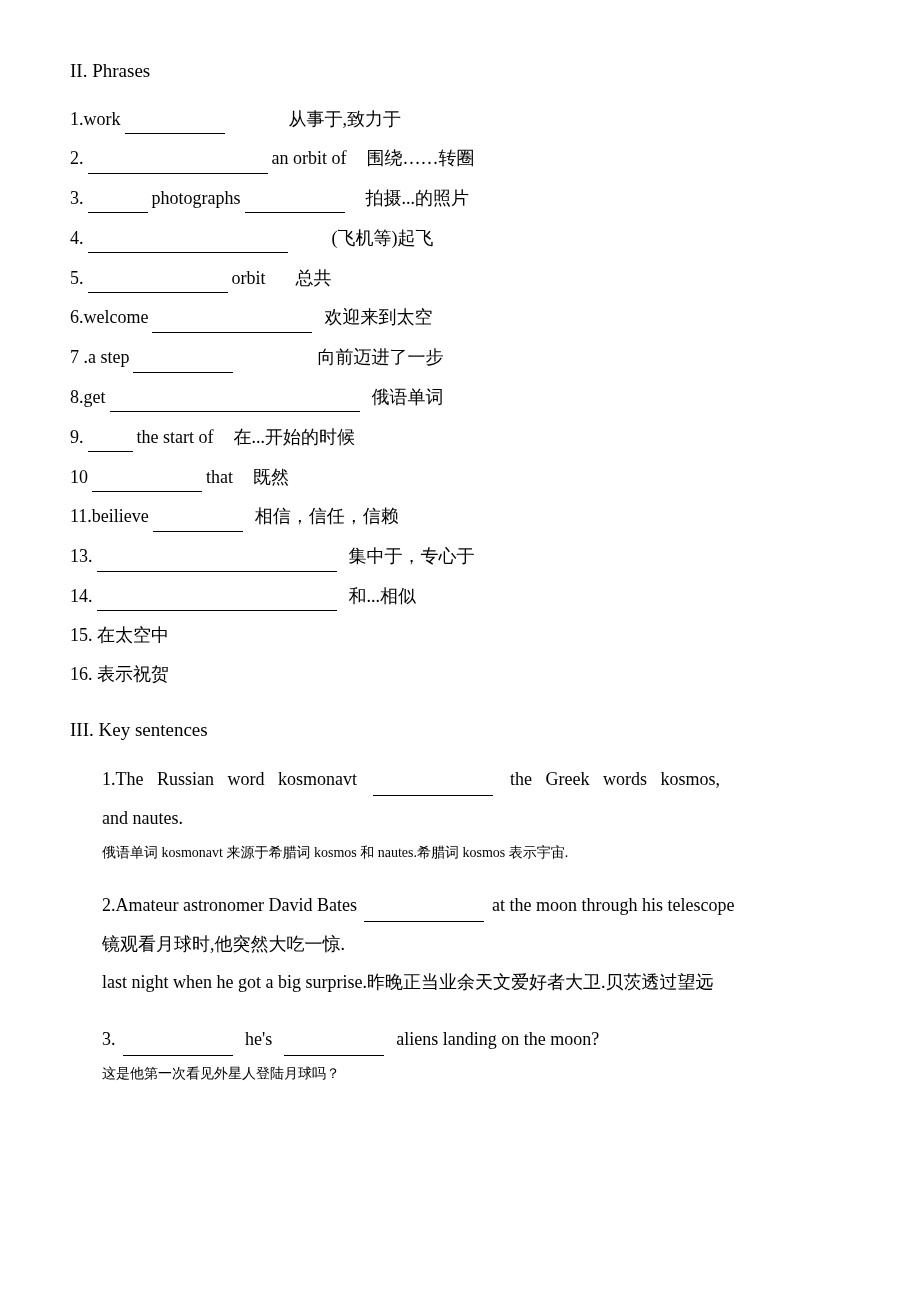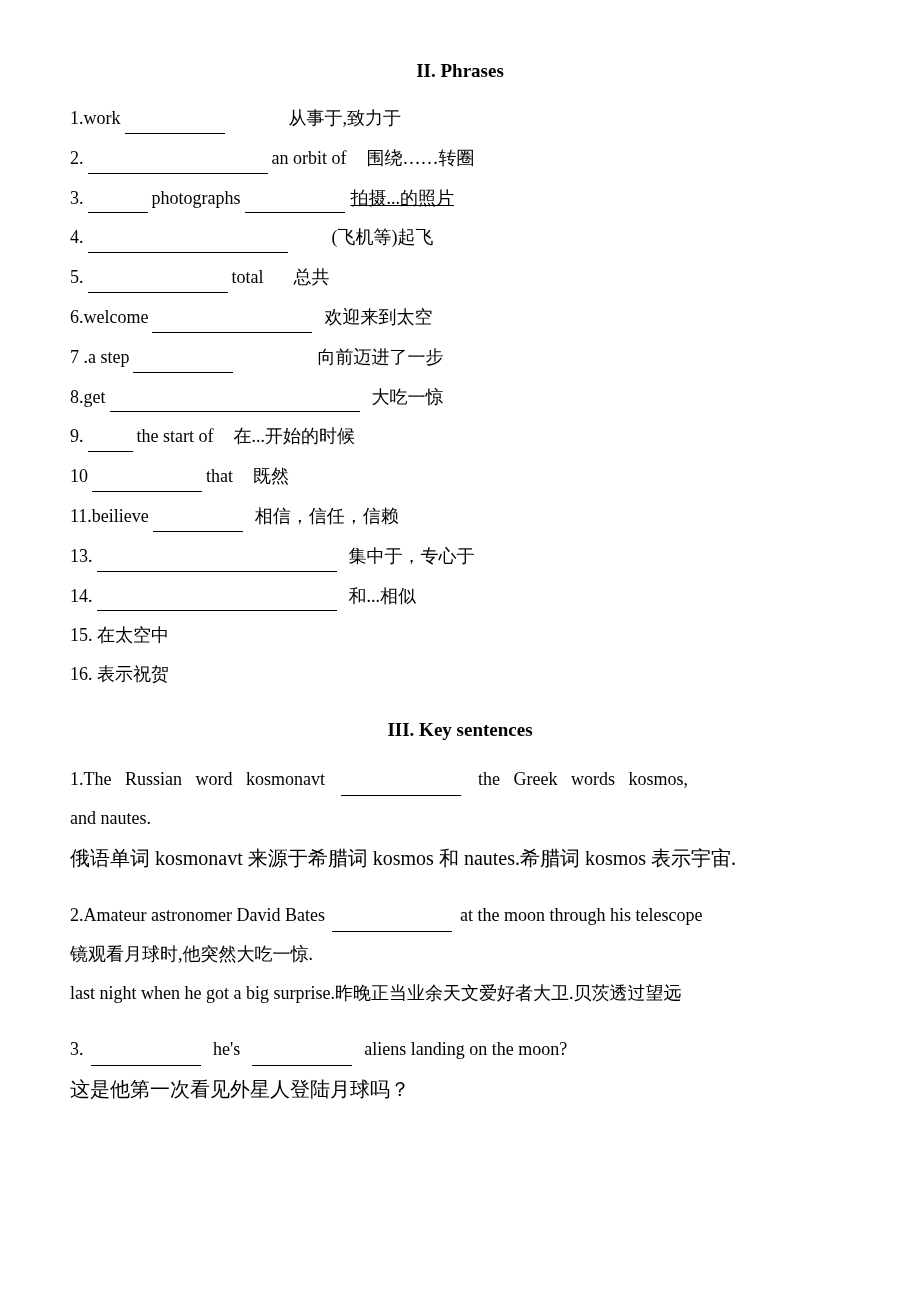--- a/index.html
+++ b/index.html
@@ -20,9 +20,8 @@
 
     .section-title {
       font-size: 19px;
-      font-weight: bold;
+      font-weight: normal;
       margin-bottom: 22px;
-      text-align: center;
     }
 
     .phrase-list {

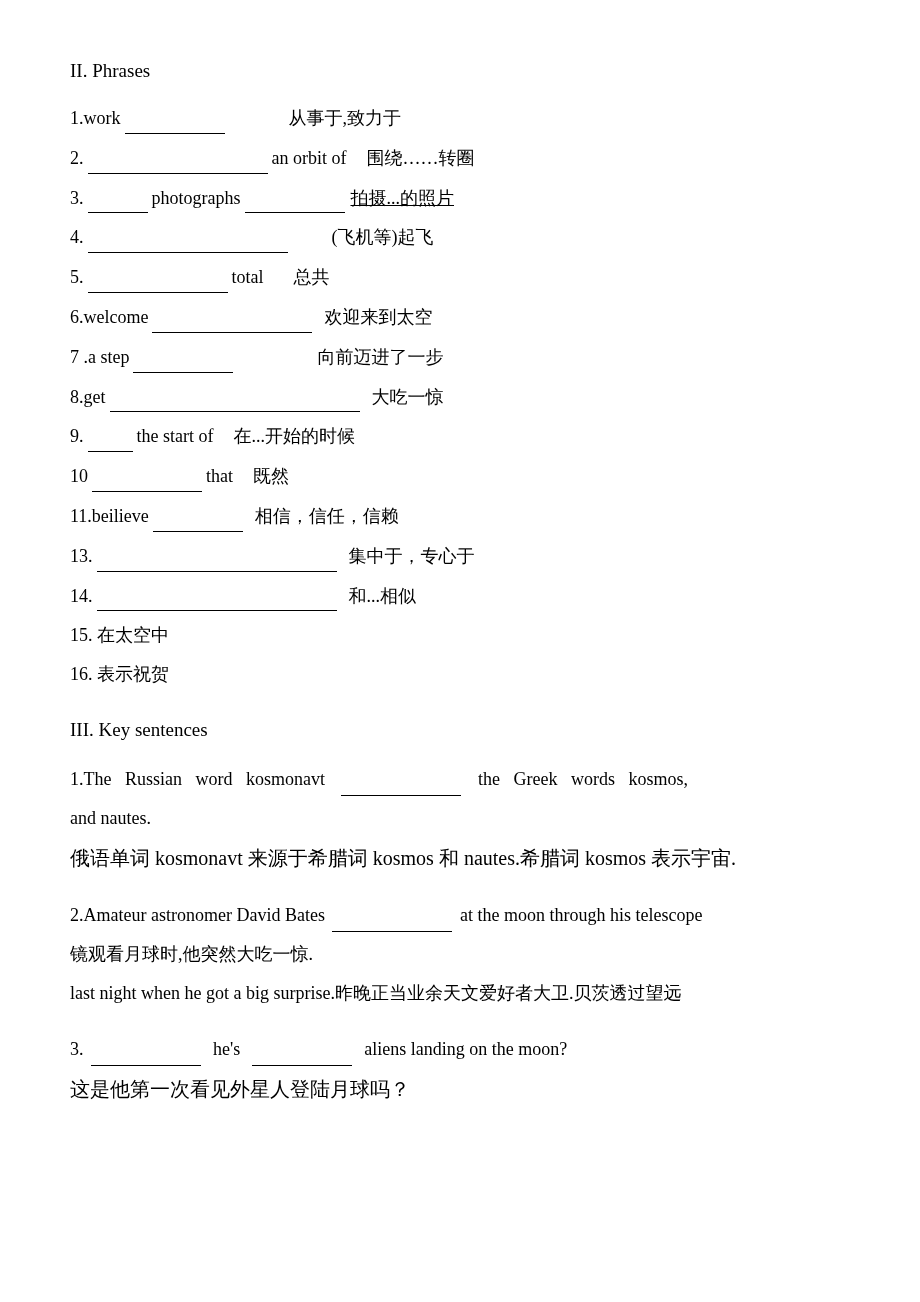--- a/index.html
+++ b/index.html
@@ -34,7 +34,7 @@
       line-height: 1.6;
       display: flex;
       flex-wrap: wrap;
-      align-items: flex-start;
+      align-items: center;
     }
 
     .blank {

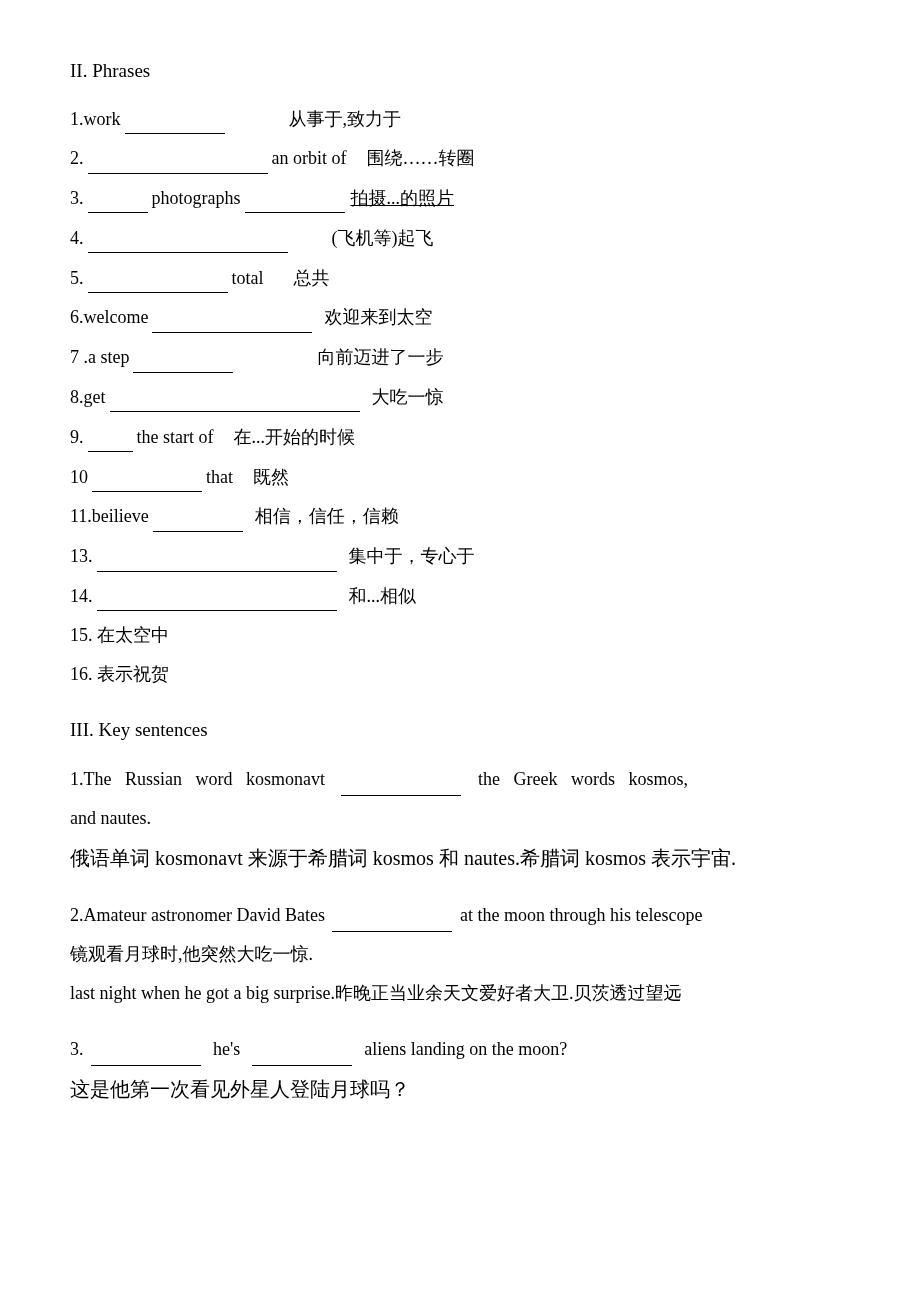--- a/index.html
+++ b/index.html
@@ -113,7 +113,7 @@
       <span class="blank blank-sm">&nbsp;&nbsp;&nbsp;&nbsp;&nbsp;&nbsp;&nbsp;&nbsp;&nbsp;&nbsp;&nbsp;&nbsp;</span>
       <span>photographs</span>
       <span class="blank blank-md">&nbsp;&nbsp;&nbsp;&nbsp;&nbsp;&nbsp;&nbsp;&nbsp;&nbsp;&nbsp;&nbsp;&nbsp;&nbsp;&nbsp;&nbsp;&nbsp;&nbsp;&nbsp;&nbsp;&nbsp;</span>
-      <span class="cn-text" style="margin-left:2px;text-decoration:underline;">拍摄...的照片</span>
+      <span class="cn-text" style="margin-left:17px;">拍摄...的照片</span>
     </div>
 
     <div class="phrase-item">

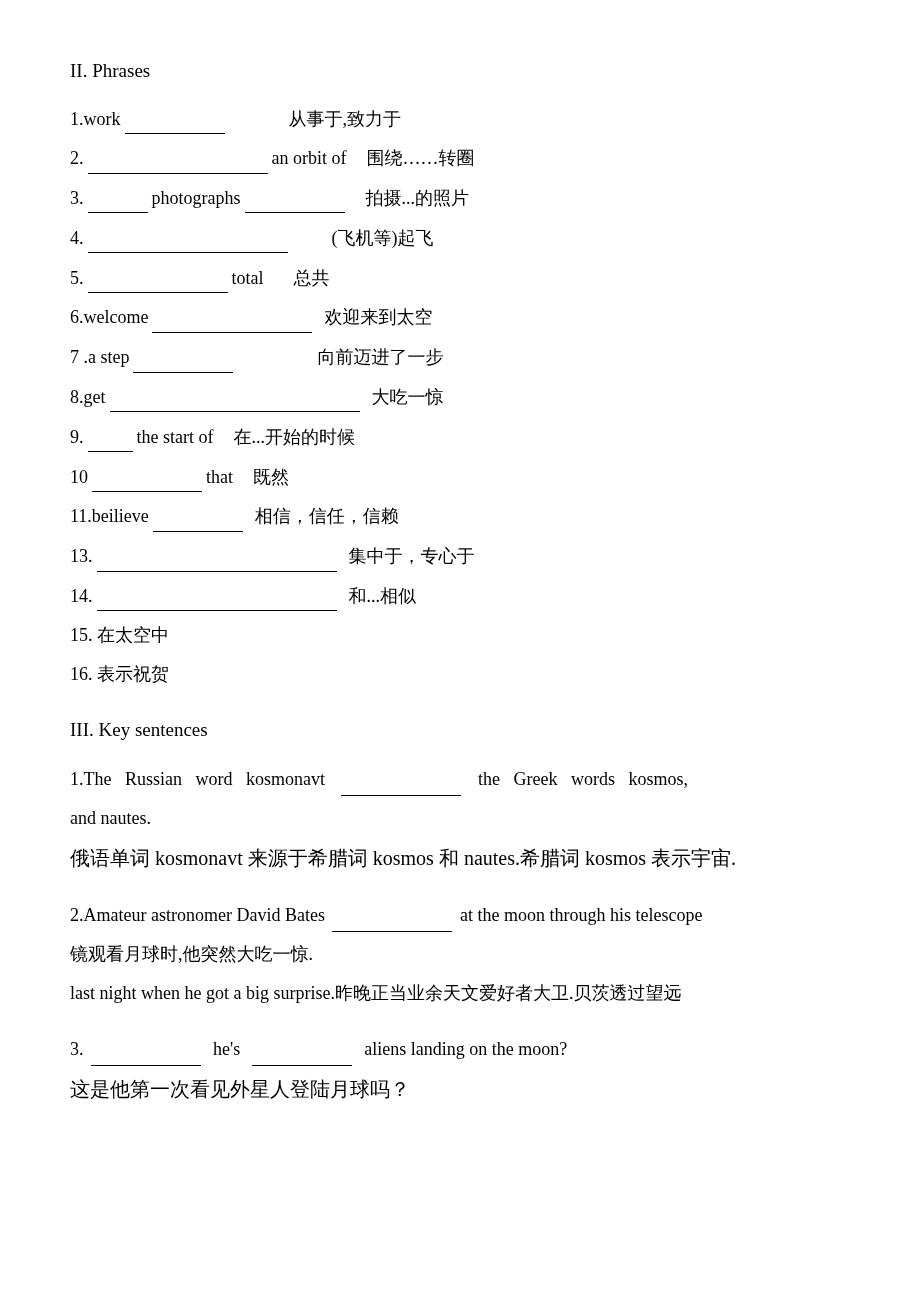--- a/index.html
+++ b/index.html
@@ -125,7 +125,7 @@
     <div class="phrase-item">
       <span>5.</span>
       <span class="blank blank-lg">&nbsp;&nbsp;&nbsp;&nbsp;&nbsp;&nbsp;&nbsp;&nbsp;&nbsp;&nbsp;&nbsp;&nbsp;&nbsp;&nbsp;&nbsp;&nbsp;&nbsp;&nbsp;&nbsp;&nbsp;&nbsp;&nbsp;&nbsp;&nbsp;</span>
-      <span>total</span>
+      <span>orbit</span>
       <span class="cn-text" style="margin-left:30px;">总共</span>
     </div>
 

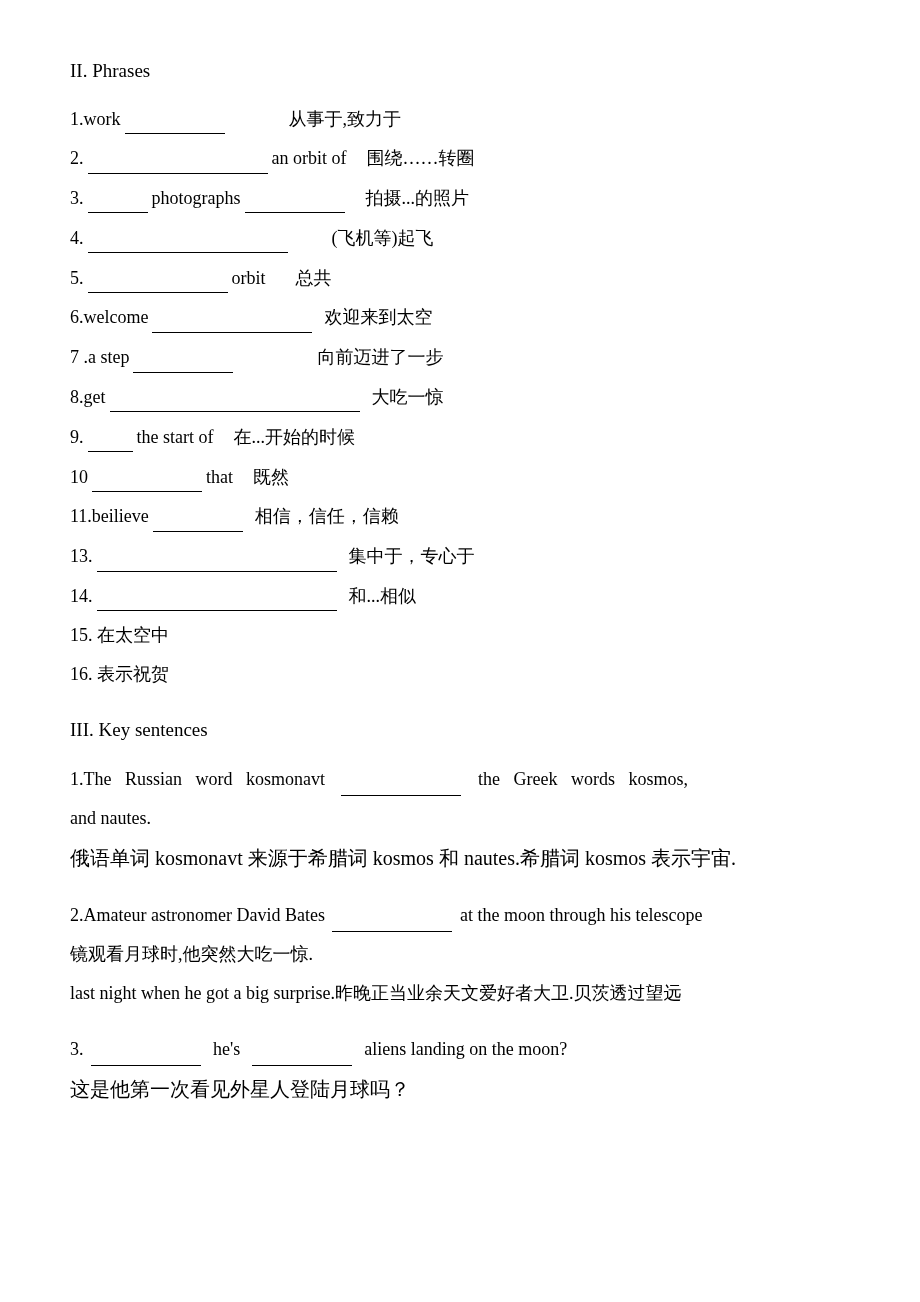--- a/index.html
+++ b/index.html
@@ -144,7 +144,7 @@
     <div class="phrase-item">
       <span>8.get</span>
       <span class="blank" style="min-width:250px;">&nbsp;&nbsp;&nbsp;&nbsp;&nbsp;&nbsp;&nbsp;&nbsp;&nbsp;&nbsp;&nbsp;&nbsp;&nbsp;&nbsp;&nbsp;&nbsp;&nbsp;&nbsp;&nbsp;&nbsp;&nbsp;&nbsp;&nbsp;&nbsp;&nbsp;&nbsp;&nbsp;&nbsp;&nbsp;&nbsp;&nbsp;&nbsp;&nbsp;&nbsp;&nbsp;&nbsp;&nbsp;&nbsp;&nbsp;&nbsp;</span>
-      <span class="cn-text">大吃一惊</span>
+      <span class="cn-text">俄语单词</span>
     </div>
 
     <div class="phrase-item">

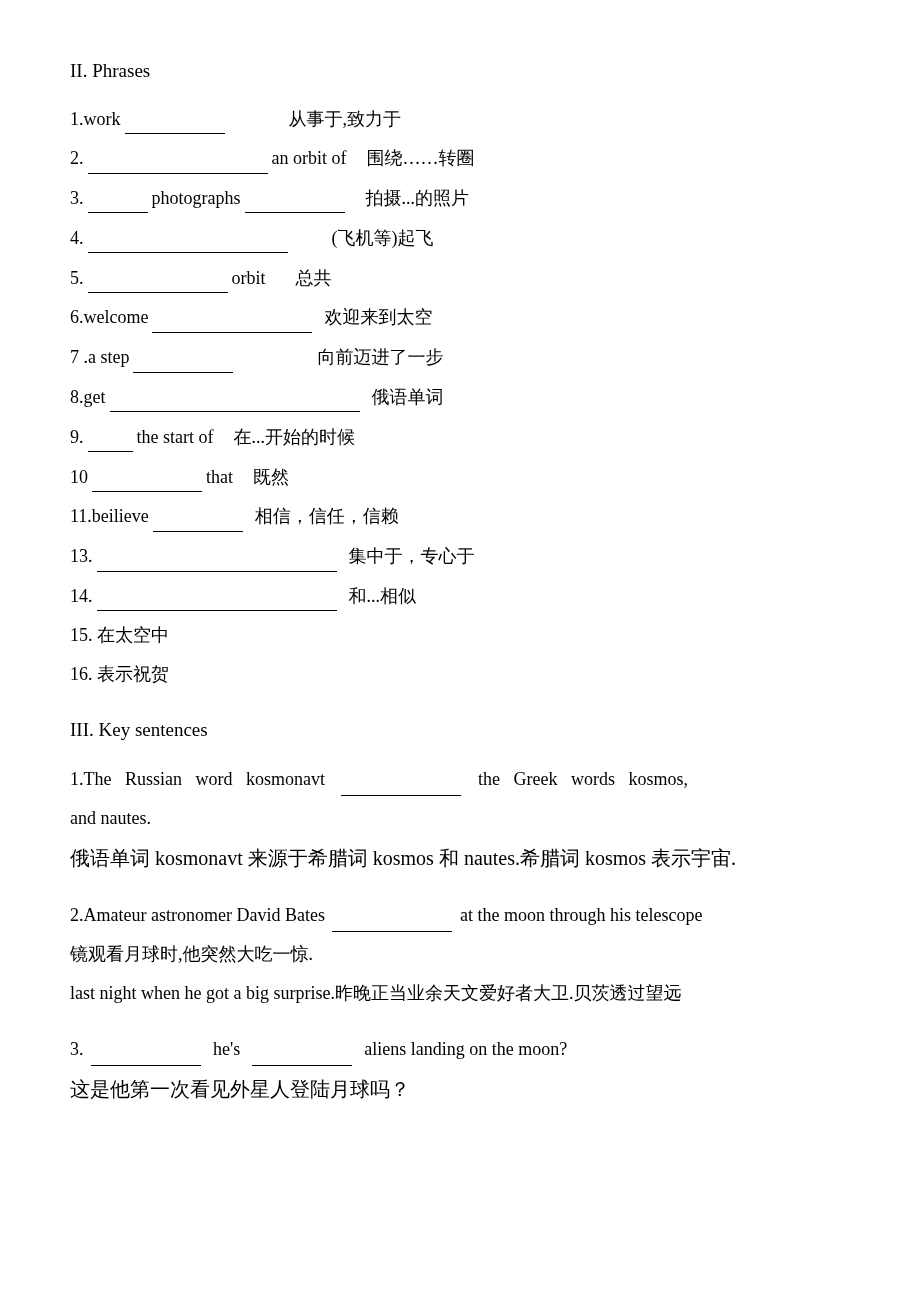--- a/index.html
+++ b/index.html
@@ -60,6 +60,7 @@
 
     .sentence-block {
       margin-bottom: 24px;
+      margin-left: 32px;
     }
 
     .sentence-en {

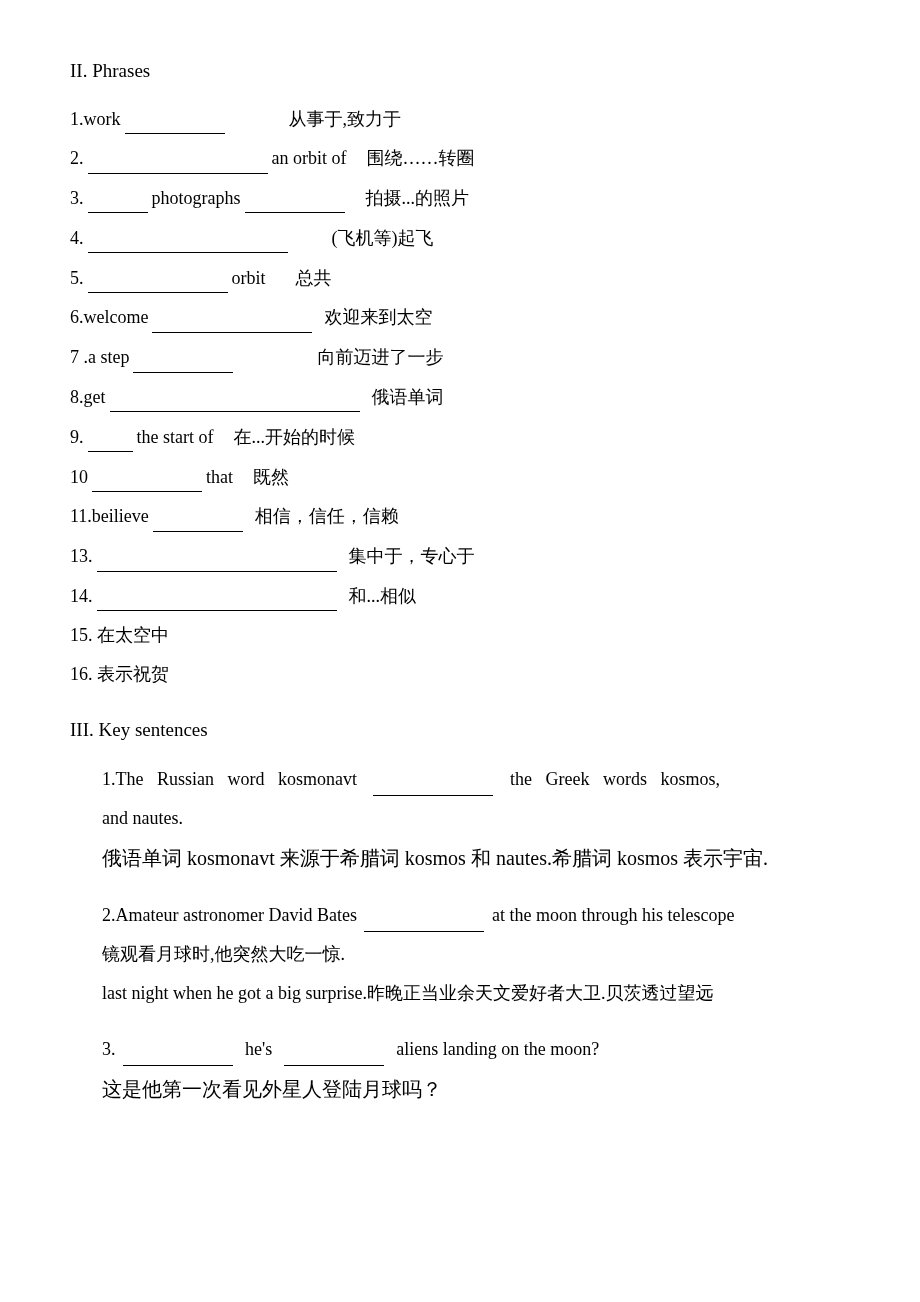--- a/index.html
+++ b/index.html
@@ -71,7 +71,7 @@
     }
 
     .sentence-cn {
-      font-size: 20px;
+      font-size: 14px;
       line-height: 1.7;
       margin-bottom: 4px;
     }

